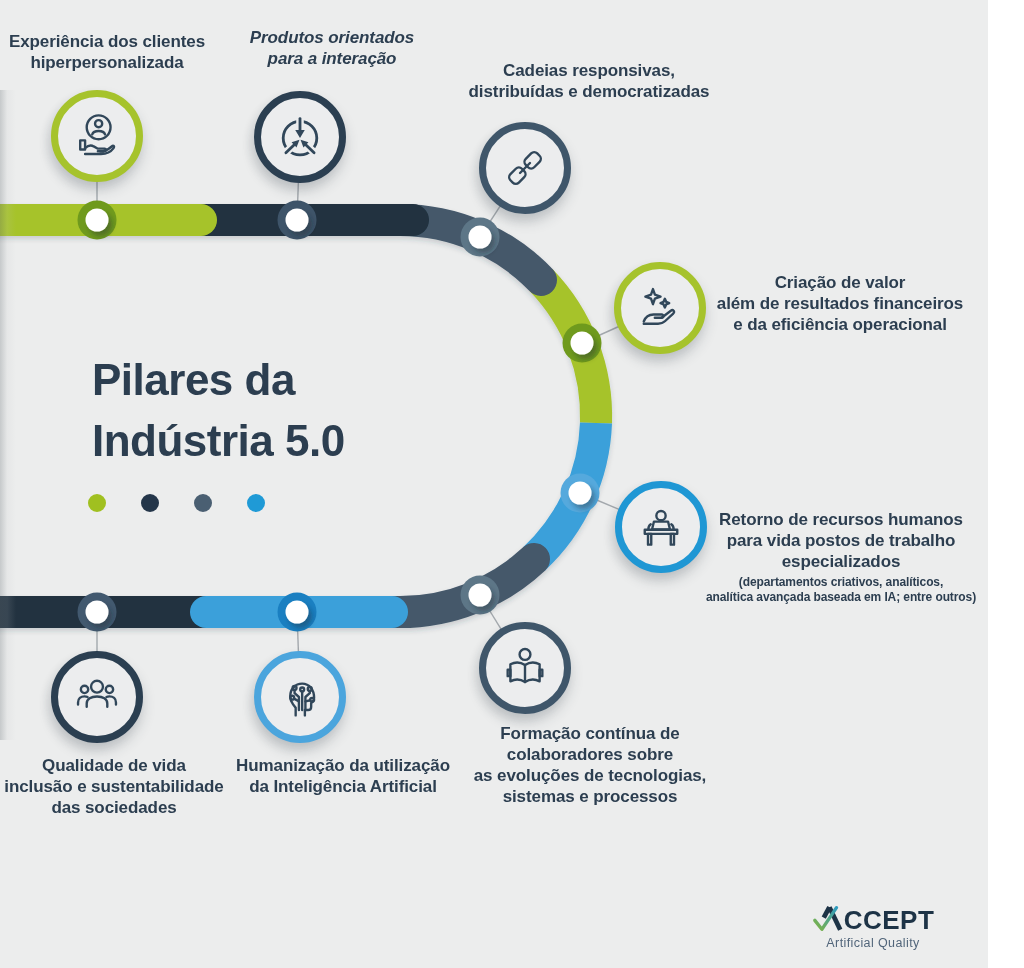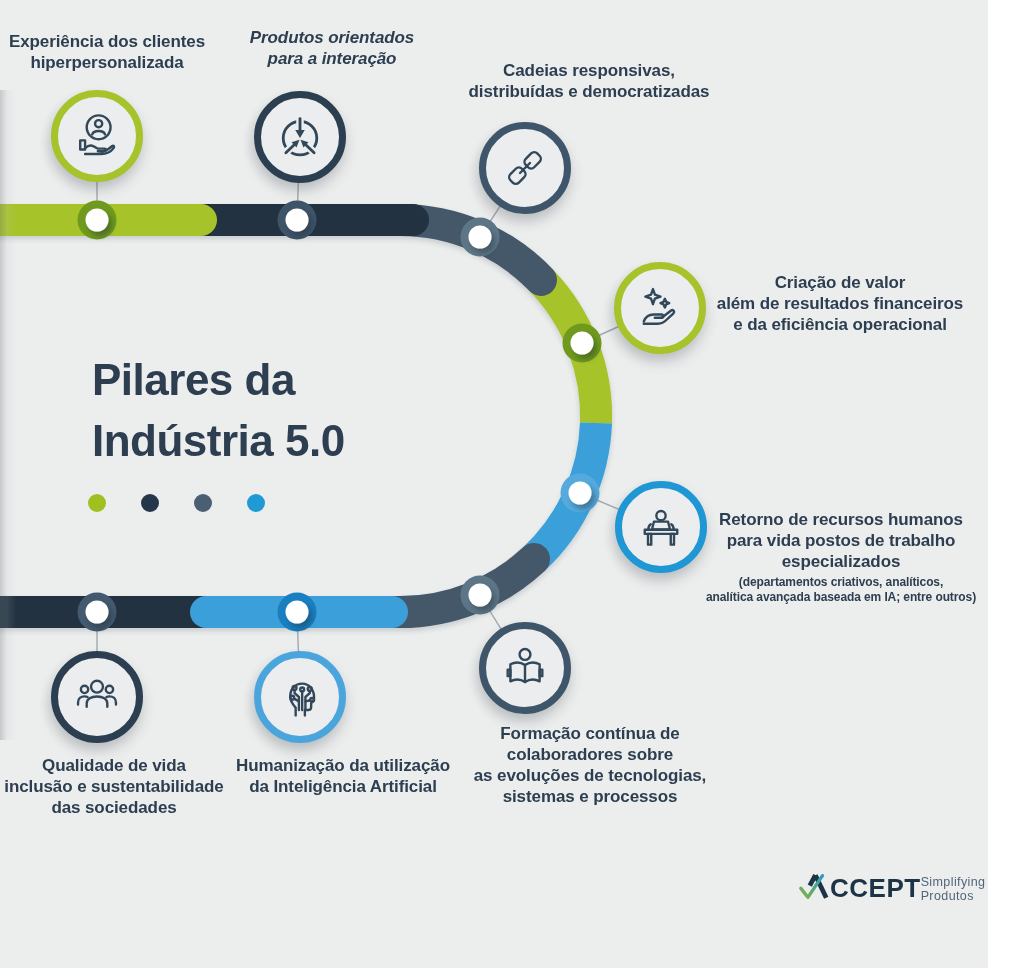--- a/index.html
+++ b/index.html
@@ -60,8 +60,8 @@
   .dots span{width:18px;height:18px;border-radius:50%;display:block;}
 
   .logo{
-    position:absolute;right:40px;top:872px;width:150px;
-    display:flex;align-items:flex-start;
+    position:absolute;right:40px;top:904px;width:150px;
+    display:flex;flex-direction:column;align-items:center;
   }
   .logo-row{display:flex;align-items:flex-end;}
   .logo-name{

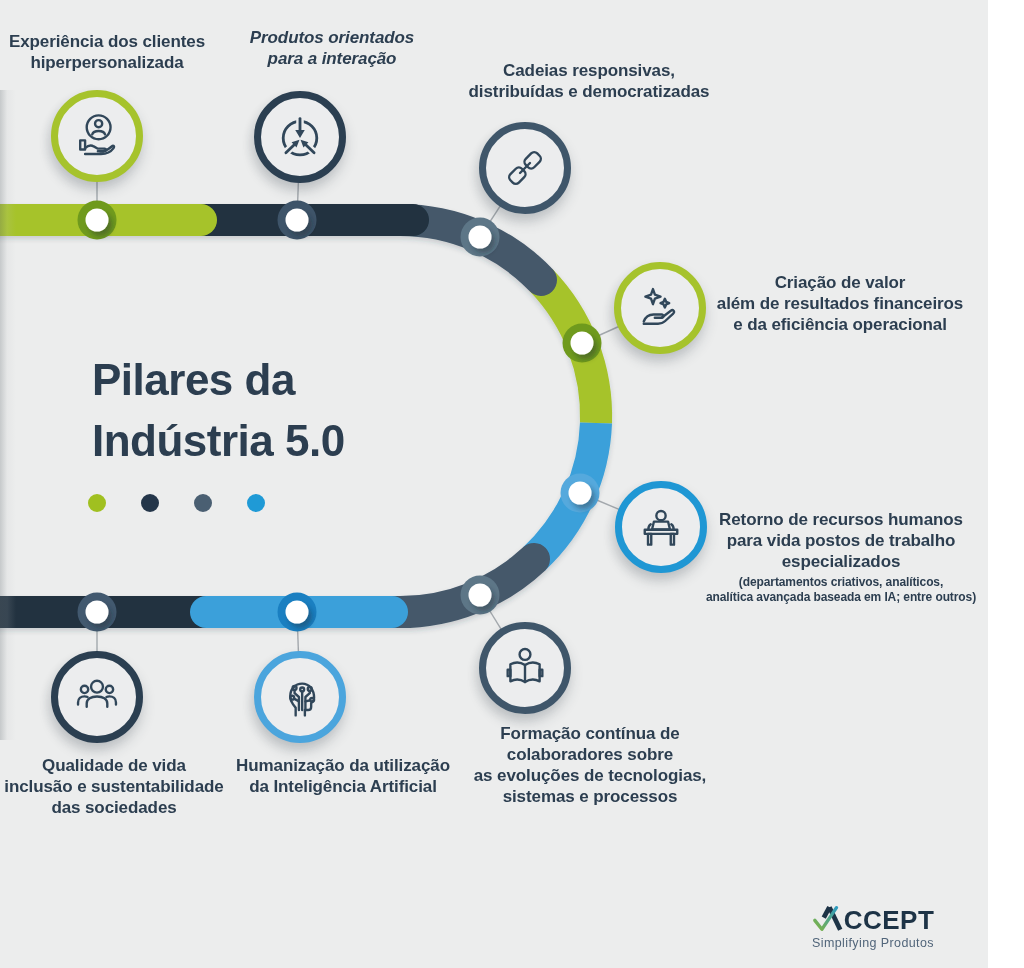--- a/index.html
+++ b/index.html
@@ -288,7 +288,7 @@
       </svg>
       <span class="logo-name">CCEPT</span>
     </div>
-    <div class="logo-tagline">Simplifying Produtos</div>
+    <div class="logo-tagline">Artificial Quality</div>
   </div>
 
   <div class="edge-shade"></div>

